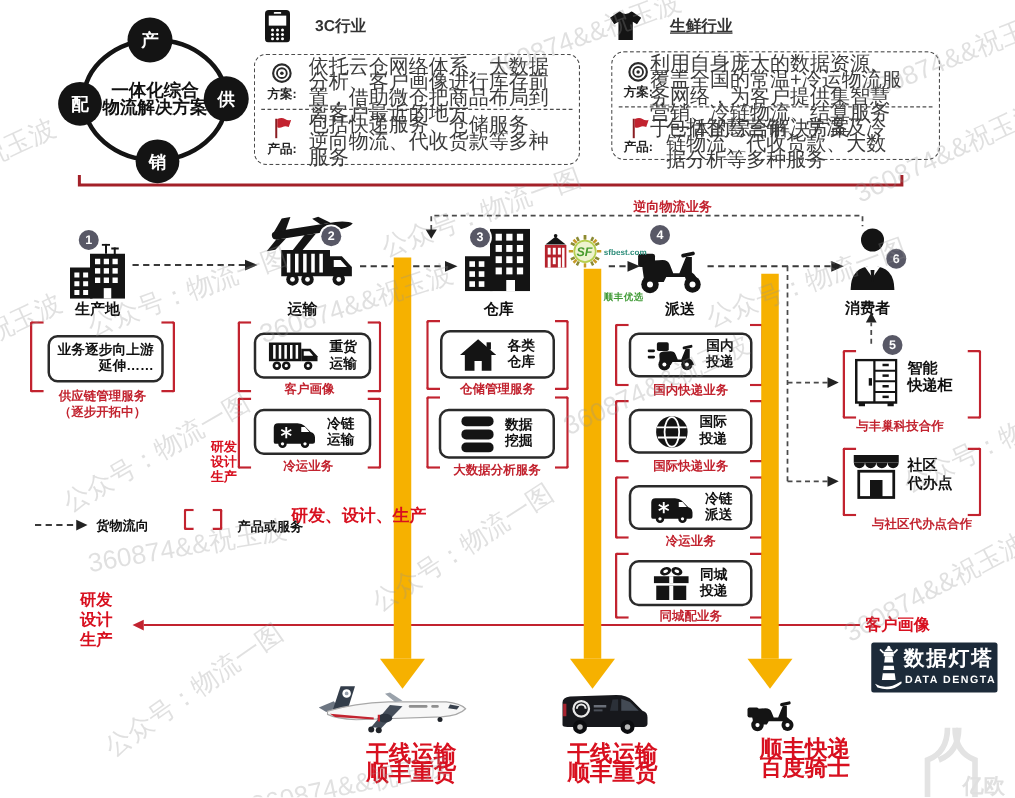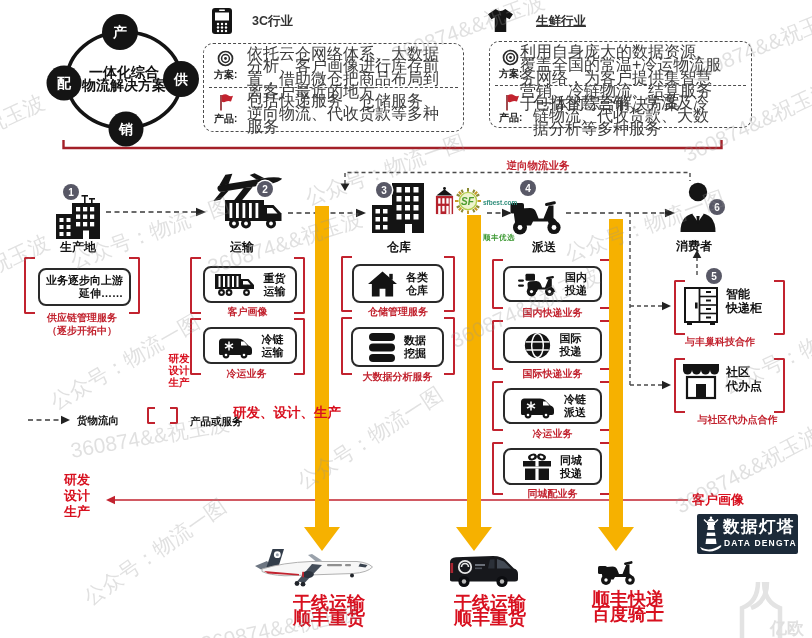--- a/index.html
+++ b/index.html
@@ -613,7 +613,7 @@
     <circle cx="9" cy="25" r="1.7" fill="#fff"></circle>
     <circle cx="33" cy="25" r="1.7" fill="#fff"></circle>
   </svg>
-  <div class="vlabel" style="left:580px;top:592px;">顺丰快递
+  <div class="vlabel" style="left:596px;top:592px;">顺丰快递
 百度骑士</div>
 
   <div id="dengta">

